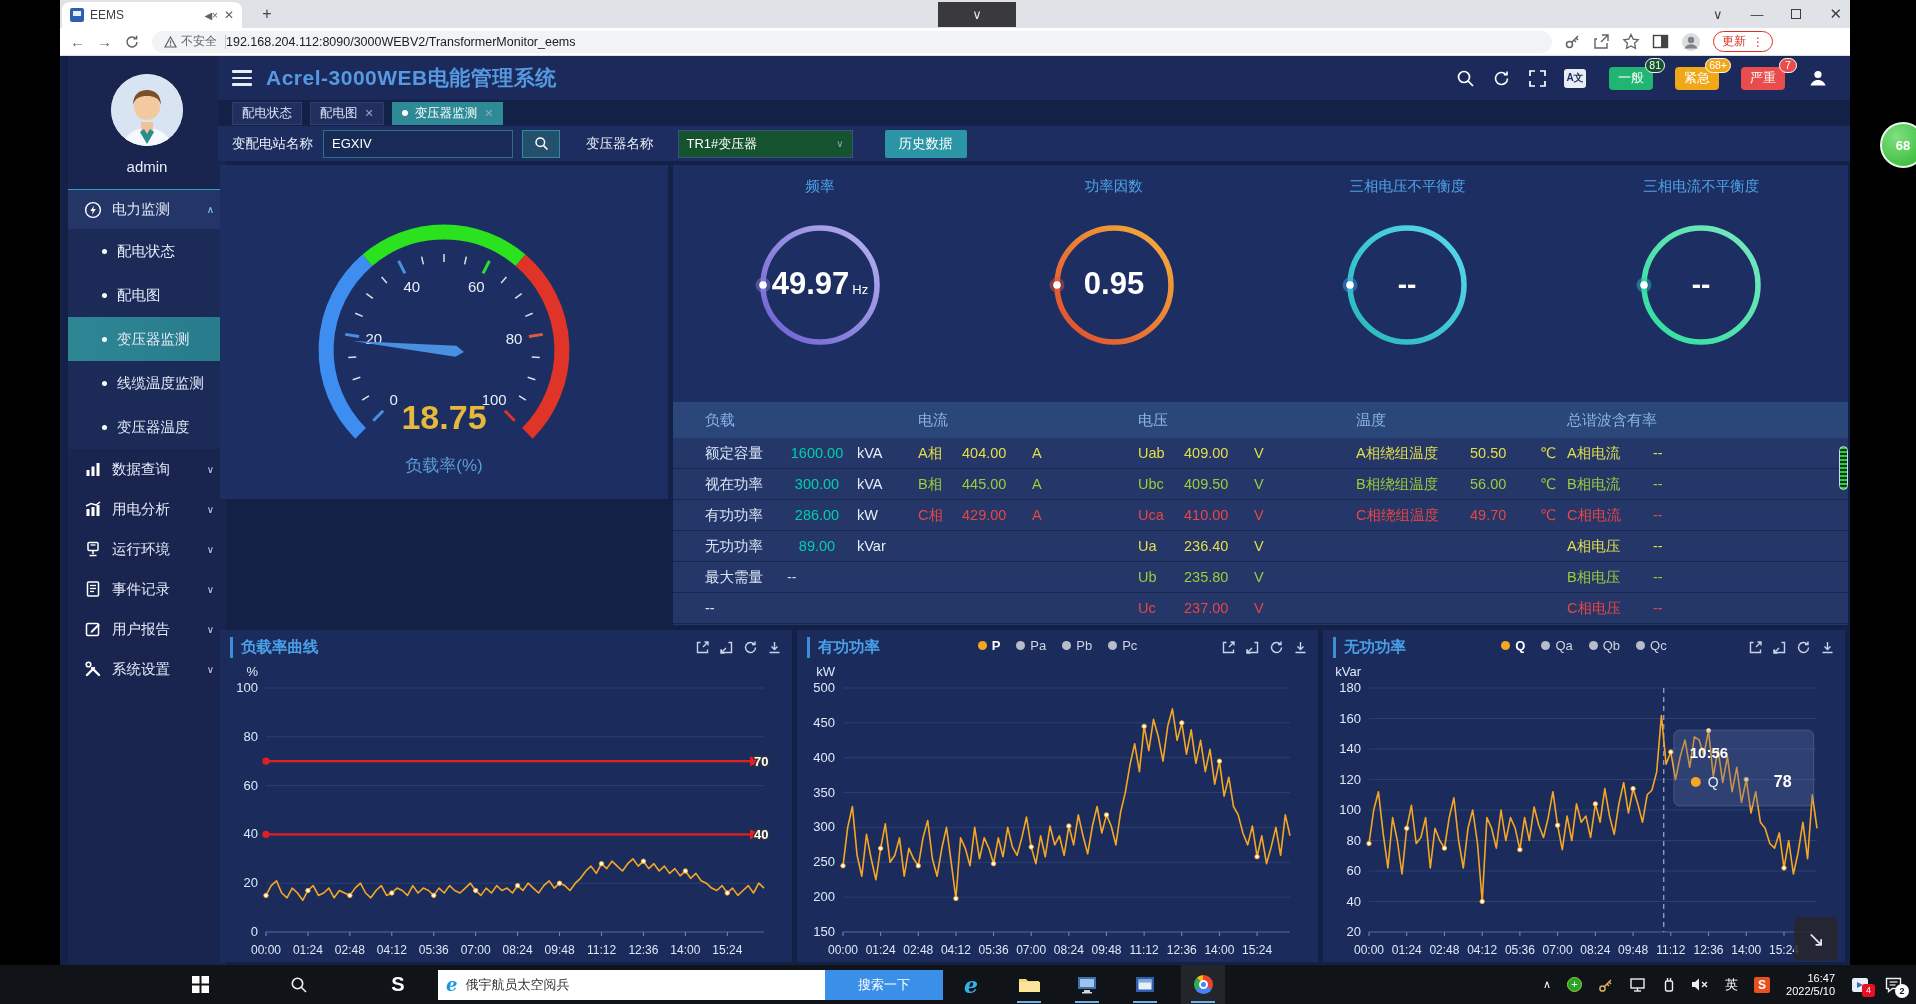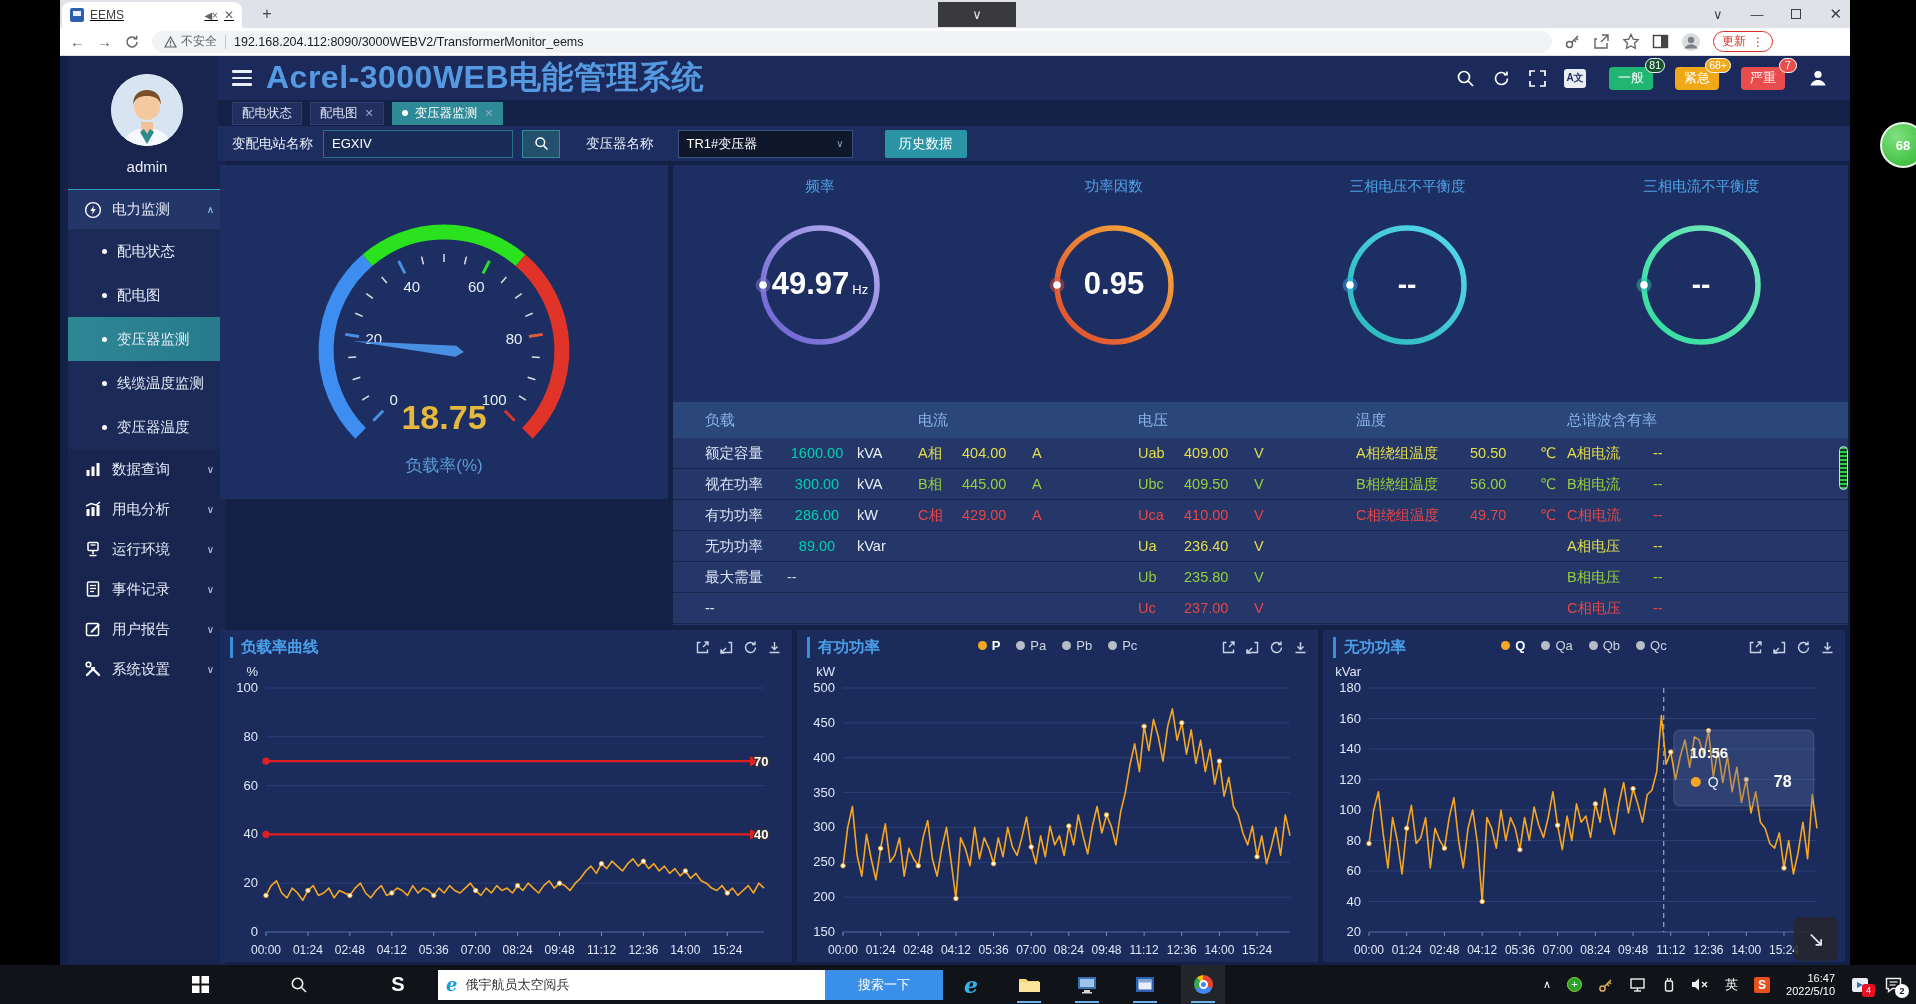--- a/index.html
+++ b/index.html
@@ -9,7 +9,7 @@
   
   .browser{position:absolute;left:60px;top:0;width:1790px;height:965px;background:#142147;}
   .tabstrip{position:relative;height:28px;background:#dfe2e7;}
-  .btab{position:absolute;left:2px;top:2px;width:180px;height:26px;background:#fff;border-radius:8px 8px 0 0;display:flex;align-items:center;padding:5px 8px;gap:6px;text-decoration:underline;}
+  .btab{position:absolute;left:2px;top:2px;width:180px;height:26px;background:#fff;border-radius:8px 8px 0 0;display:flex;align-items:center;padding:5px 8px;gap:6px;}
   .btab-title{font-size:12px;color:#3c4043;flex:1;}
   .spk{color:#5f6368;font-size:10px;}
   .btab-close{color:#5f6368;font-size:12px;cursor:default;}

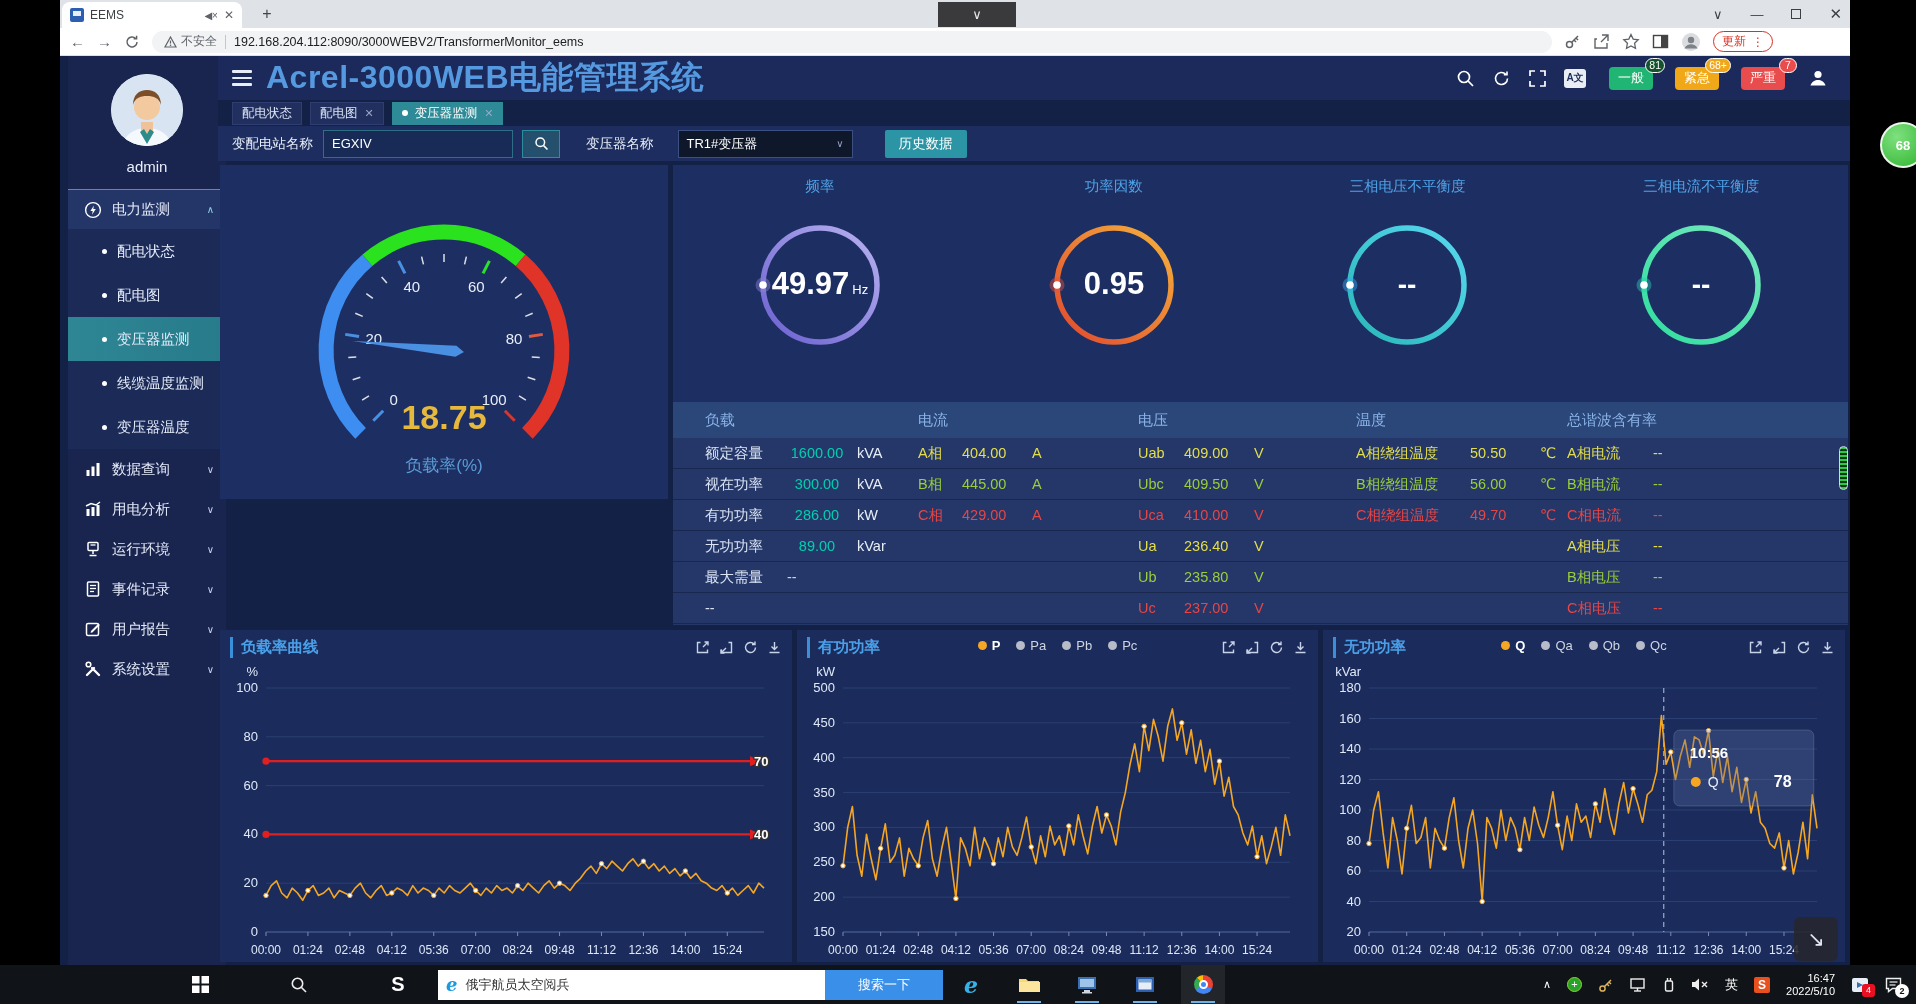--- a/index.html
+++ b/index.html
@@ -23,7 +23,7 @@
   .navarr{color:#5f6368;font-size:15px;}
   .urlpill{flex:1;max-width:1400px;height:22px;background:#f1f3f4;border-radius:11px;display:flex;align-items:center;padding:0 12px;gap:8px;text-align:right;}
   .warn{display:flex;align-items:center;gap:4px;color:#5f6368;font-size:12px;}
-  .url{color:#202124;font-size:12.5px;border-left:1px solid #c4c7ca;padding-left:8px;}
+  .url{color:#202124;font-size:12.5px;border-left:1px solid #c4c7ca;}
   .abicons{display:flex;align-items:center;gap:12px;}
   .update{display:flex;align-items:center;gap:6px;border:1px solid #d93025;color:#d93025;border-radius:12px;padding:1px 8px;font-size:12px;}
 

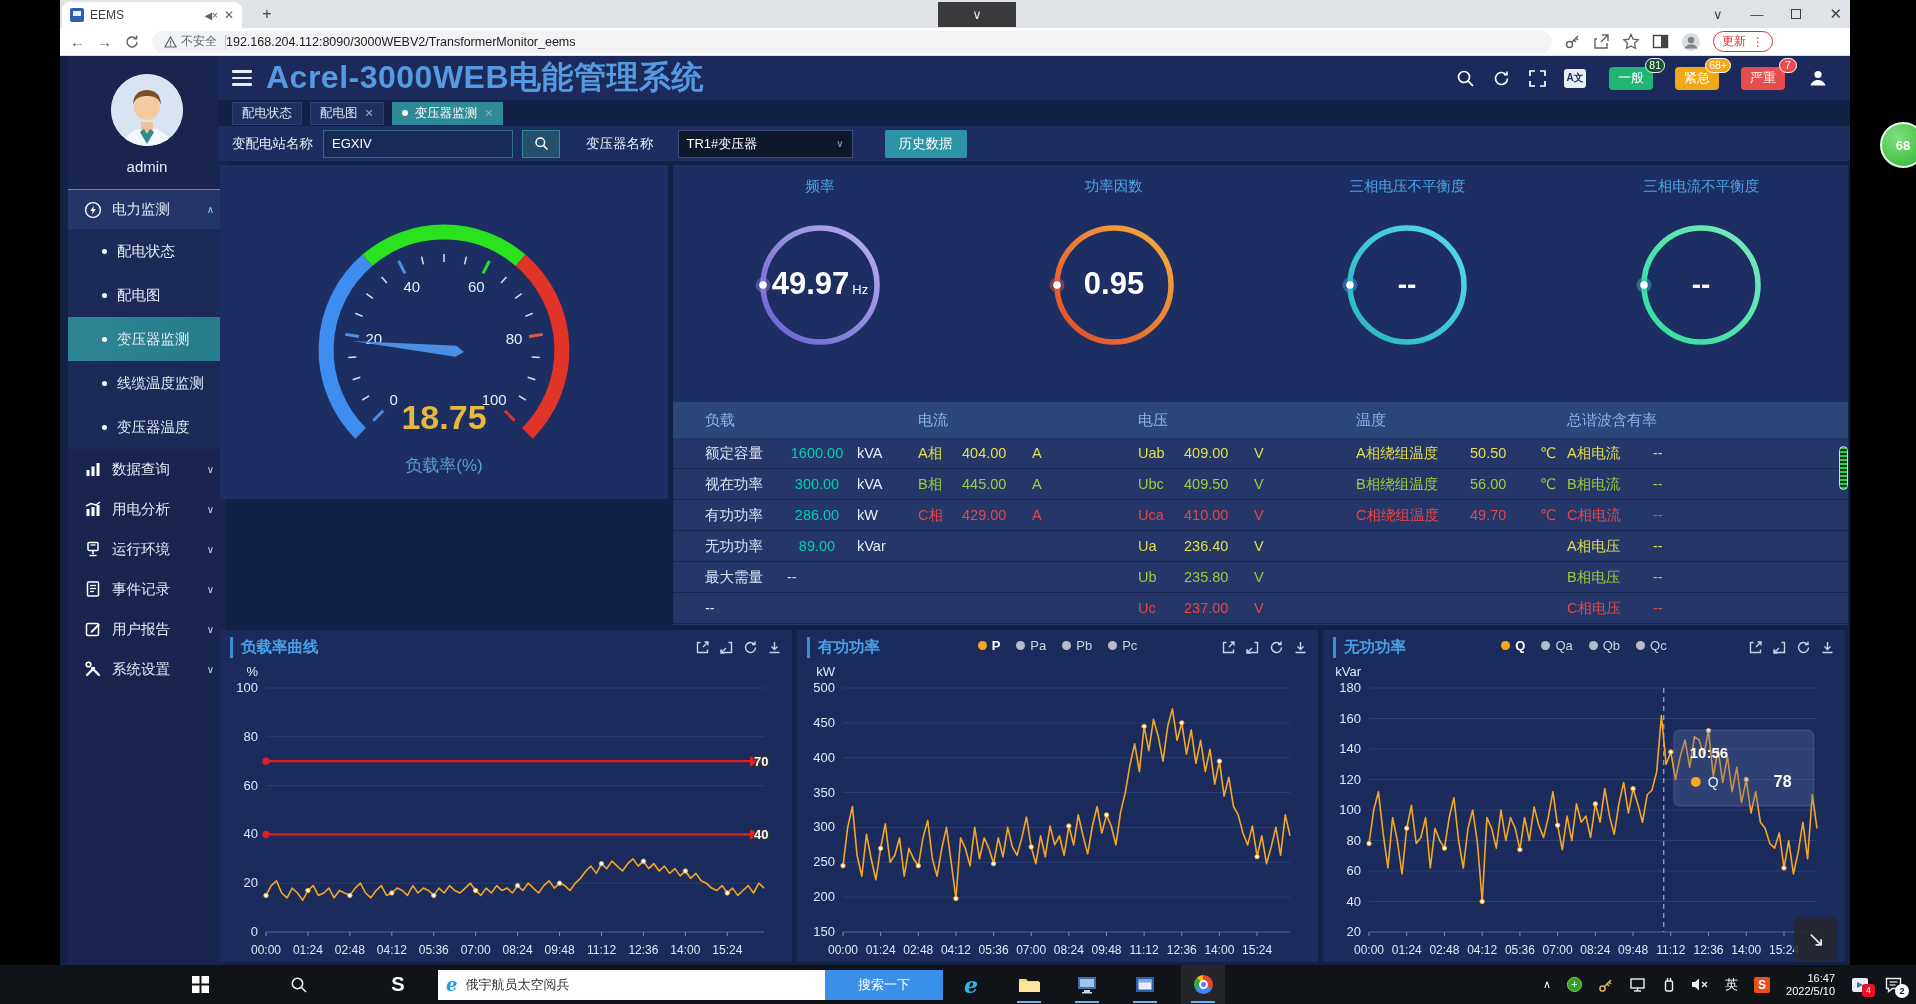--- a/index.html
+++ b/index.html
@@ -46,7 +46,7 @@
   .appheader{height:44px;background:#1b2a5a;display:flex;align-items:center;padding:0 22px 0 14px;gap:14px;}
   .hamb{width:20px;display:flex;flex-direction:column;gap:4px;}
   .hamb span{height:2.5px;background:#e8eef8;border-radius:1px;}
-  .apptitle{color:#5599e0;font-size:32px;font-weight:bold;letter-spacing:.5px;}
+  .apptitle{color:#5599e0;font-size:21px;font-weight:bold;letter-spacing:.5px;}
   .hicons{margin-left:auto;display:flex;align-items:center;gap:17px;}
   .hicon{display:inline-flex;}
   .a-wen{width:22px;height:19px;background:#e9edf4;border-radius:3px;color:#1b2b5c;font-size:10px;font-weight:bold;display:flex;align-items:center;justify-content:center;}

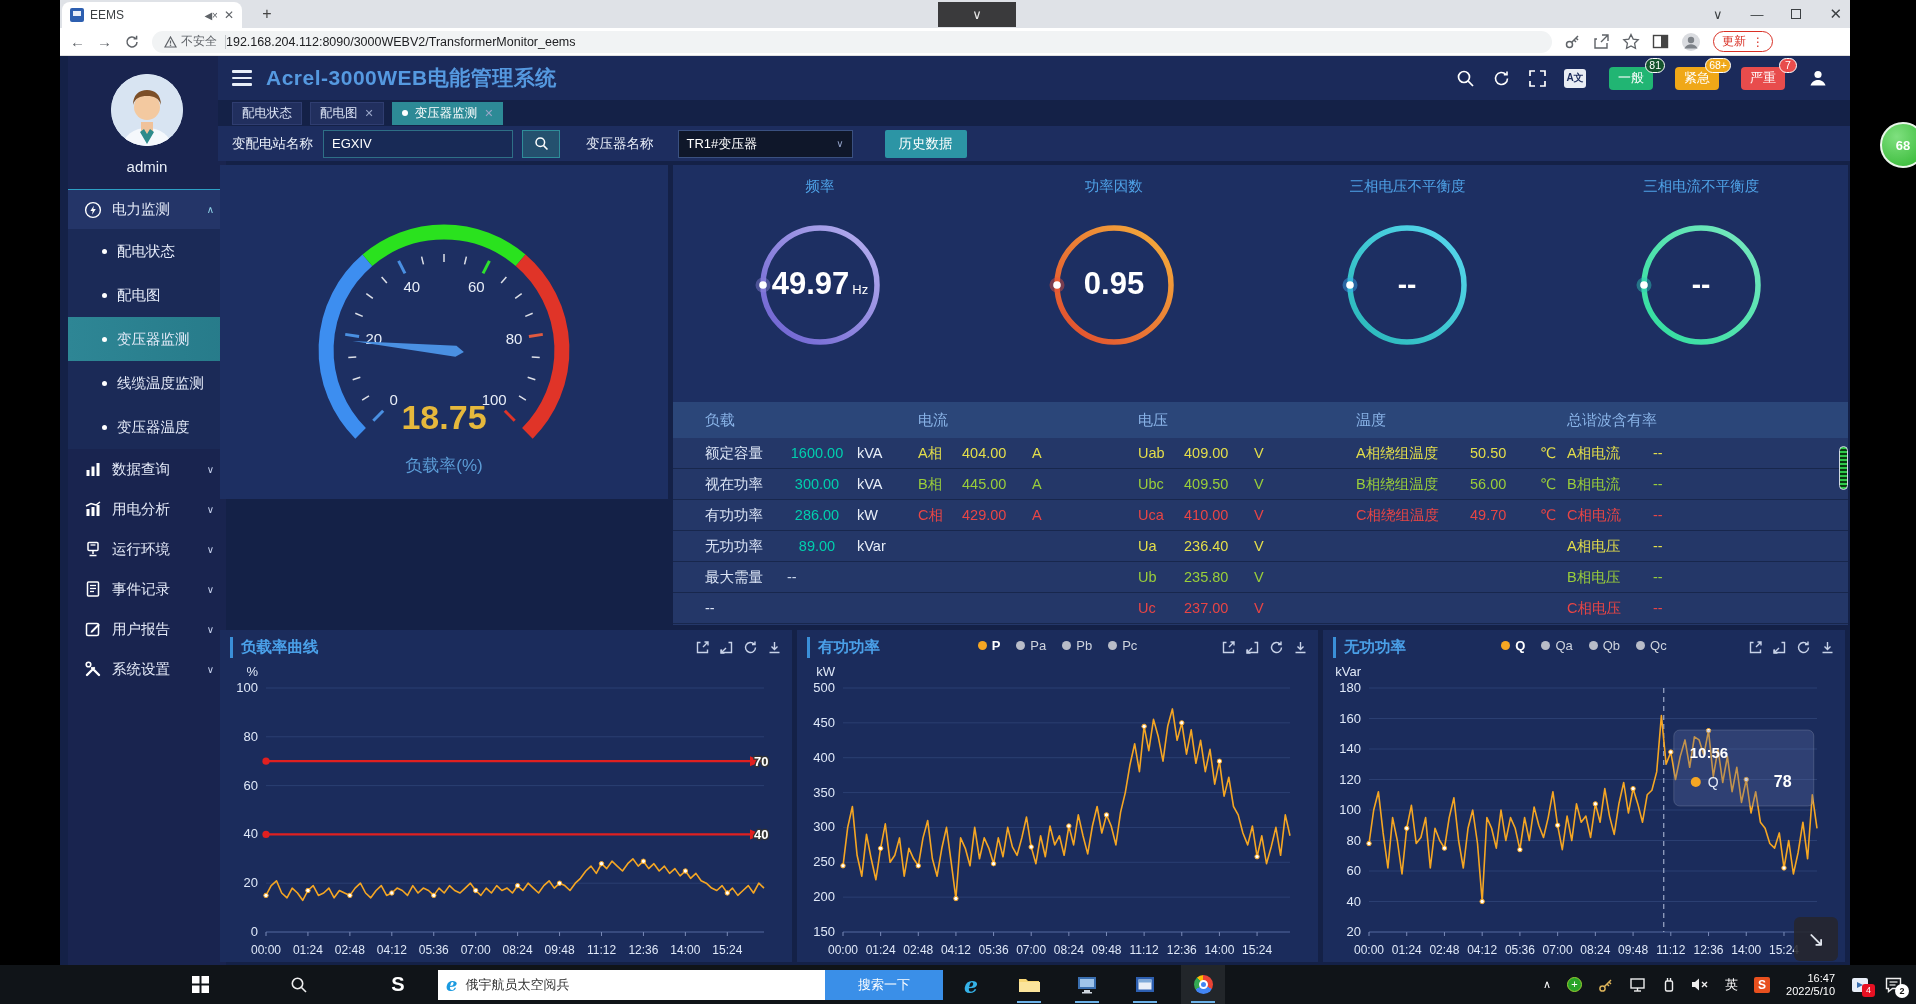--- a/index.html
+++ b/index.html
@@ -63,7 +63,7 @@
   .flabel{color:#e8eef8;font-size:13.5px;}
   .finput{width:190px;height:28px;background:#182a56;border:1px solid #2e6f86;color:#fff;font-size:13px;padding:0 8px;display:flex;align-items:center;}
   .fsearch{width:38px;height:28px;background:#24506e;border:1px solid #2f8d99;display:flex;align-items:center;justify-content:center;margin-left:-1px;}
-  .fselect{width:175px;height:28px;background:#0f172a;border:1px solid #3a5080;color:#fff;font-size:13px;padding:0 8px;display:flex;align-items:center;margin-left:14px;}
+  .fselect{width:175px;height:28px;background:#14532d;border:1px solid #3a5080;color:#fff;font-size:13px;padding:0 8px;display:flex;align-items:center;margin-left:14px;}
   .fselect .chev{margin-left:auto;color:#93a2c8;font-size:10px;}
   .fhist{height:28px;background:#2c95a5;color:#fff;font-size:13.5px;display:flex;align-items:center;padding:0 14px;margin-left:22px;border-radius:2px;}
 

